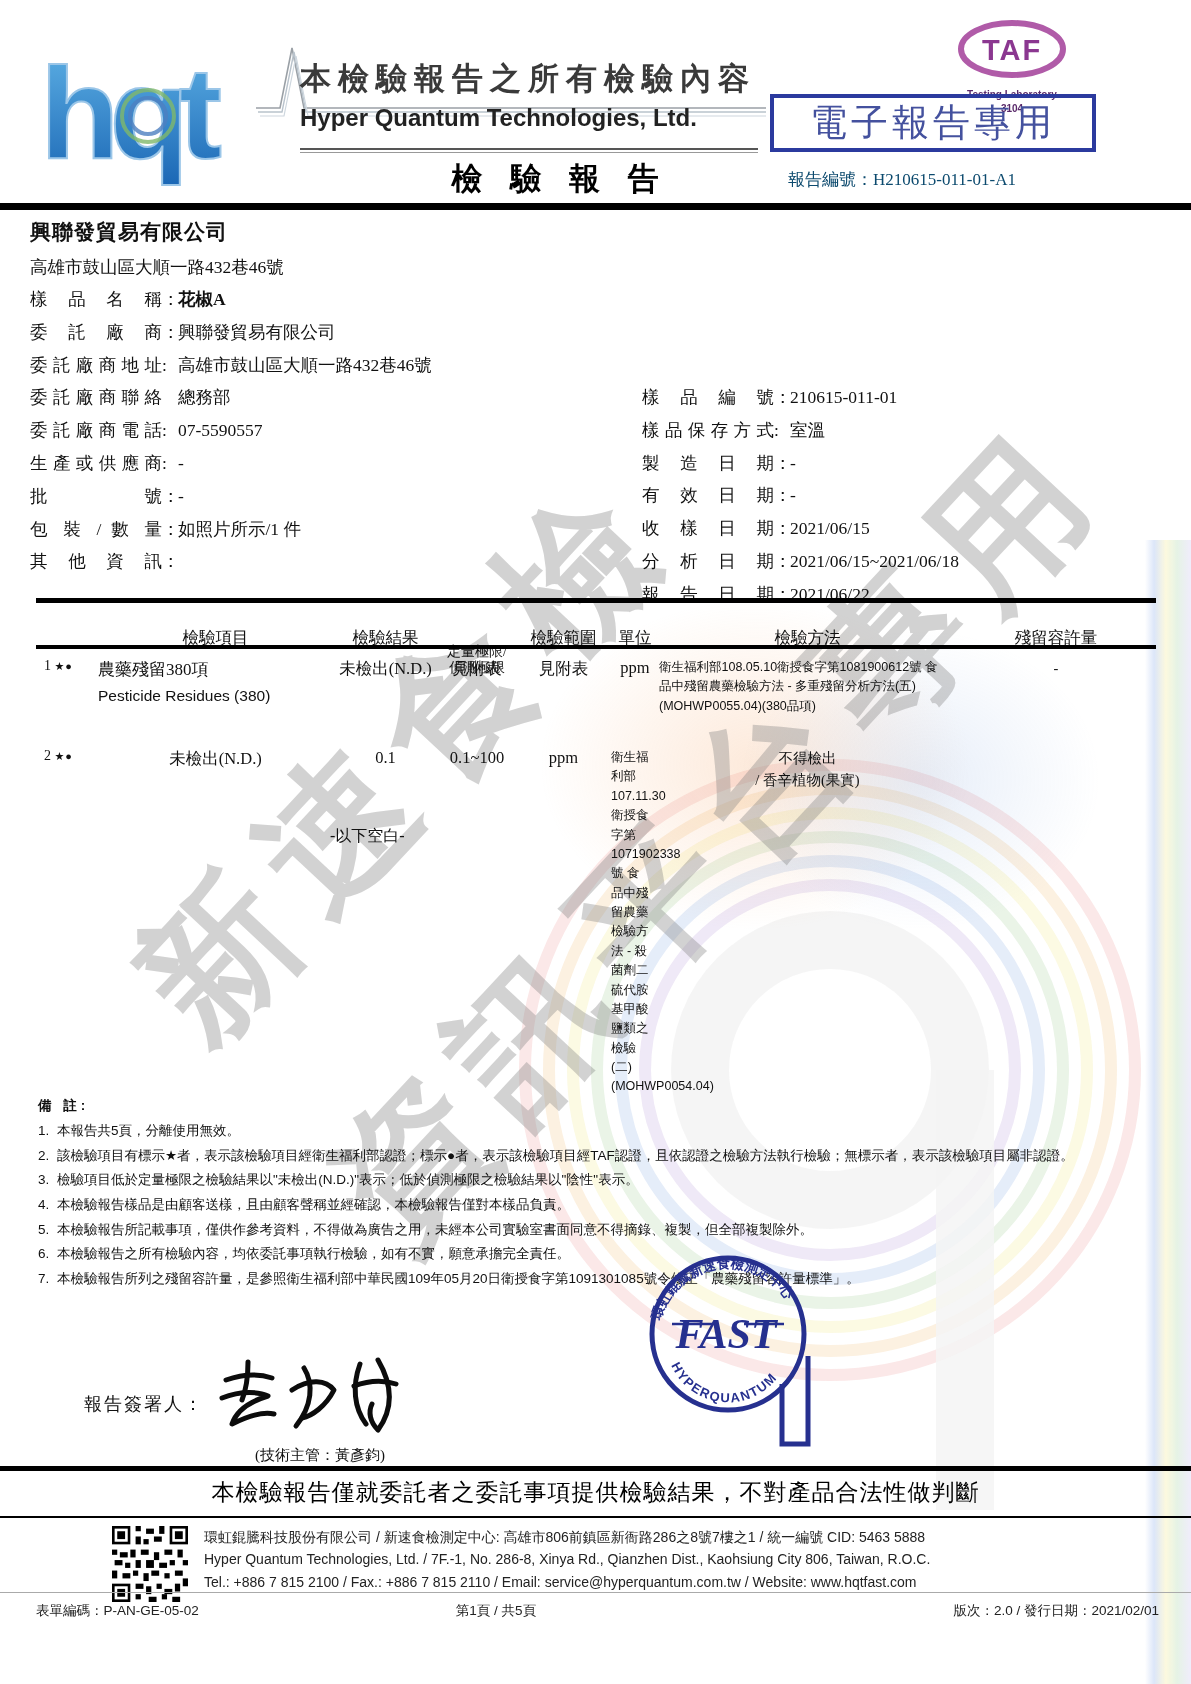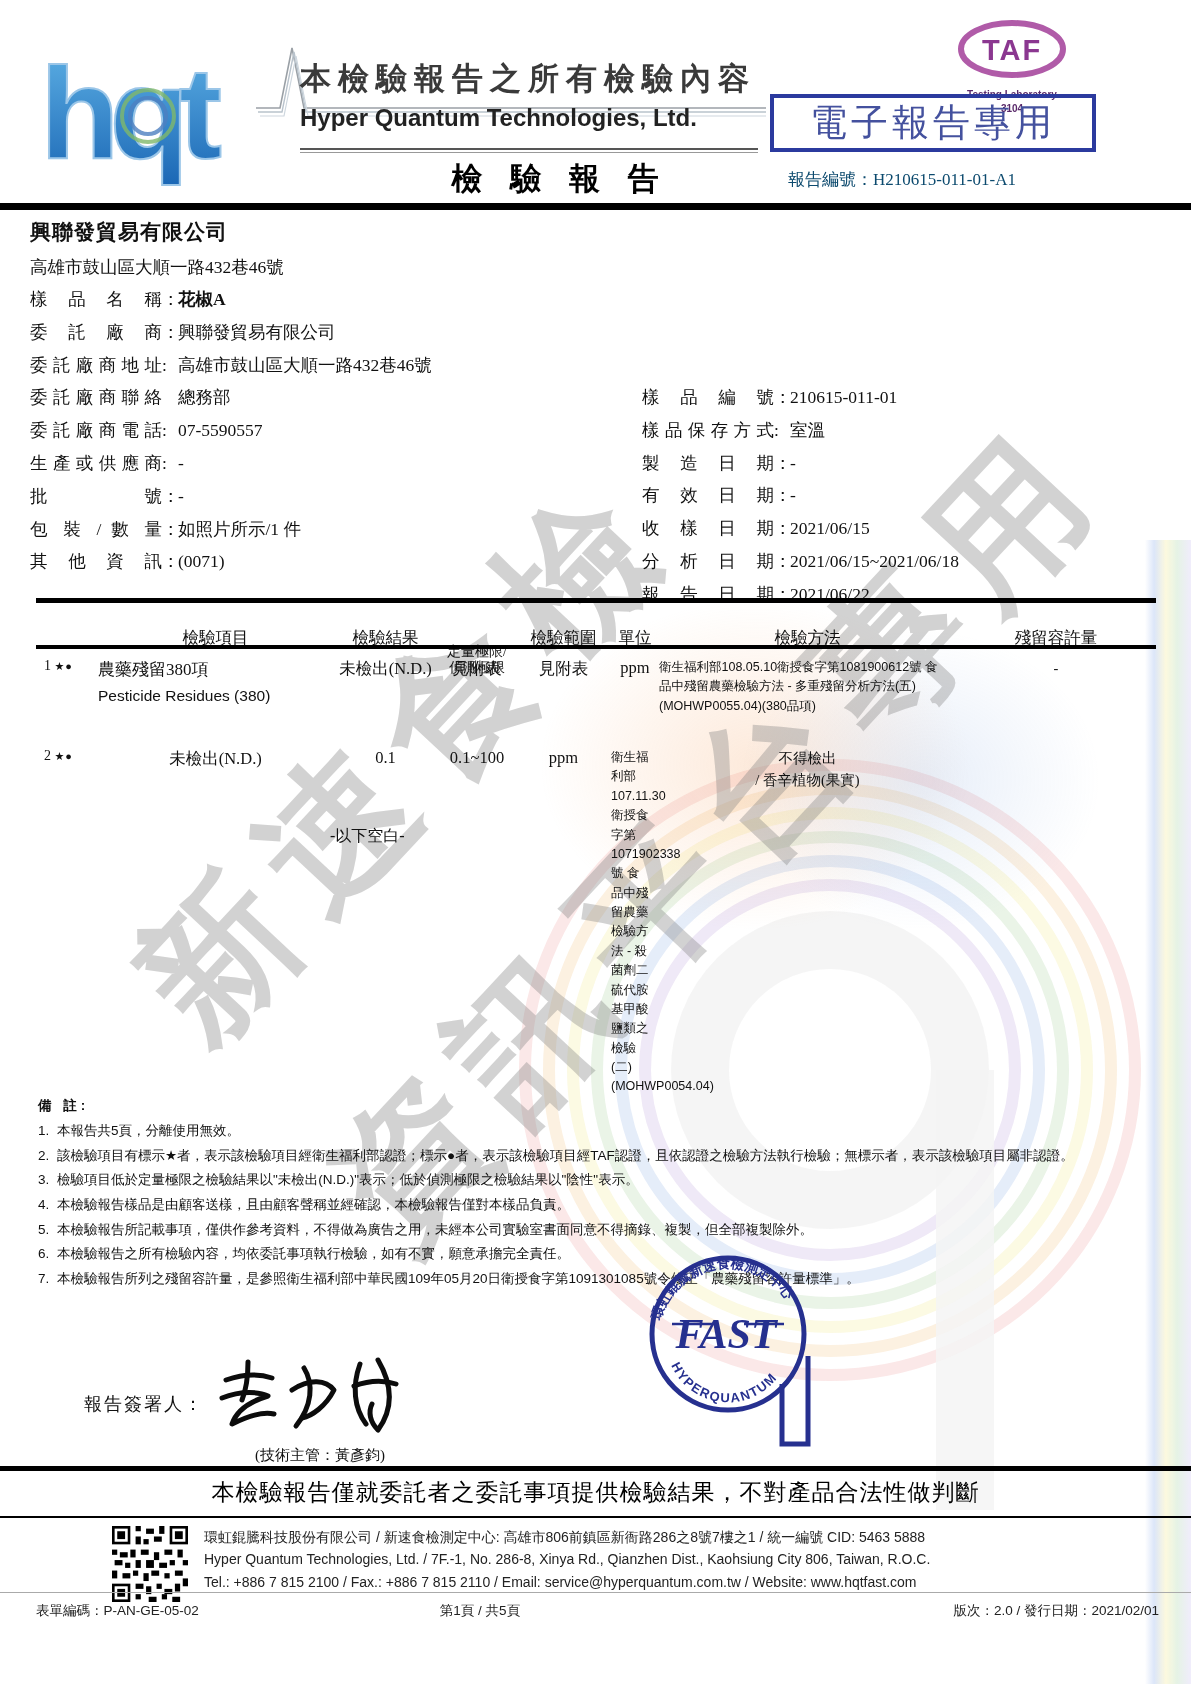--- a/index.html
+++ b/index.html
@@ -219,7 +219,6 @@
         <div class="info-row">
           <span class="lbl">其 他 資 訊</span>
             <span class="colon">：</span>
-            <span class="val">(0071)</span>
         </div>
       </div>
       <div class="col-right">

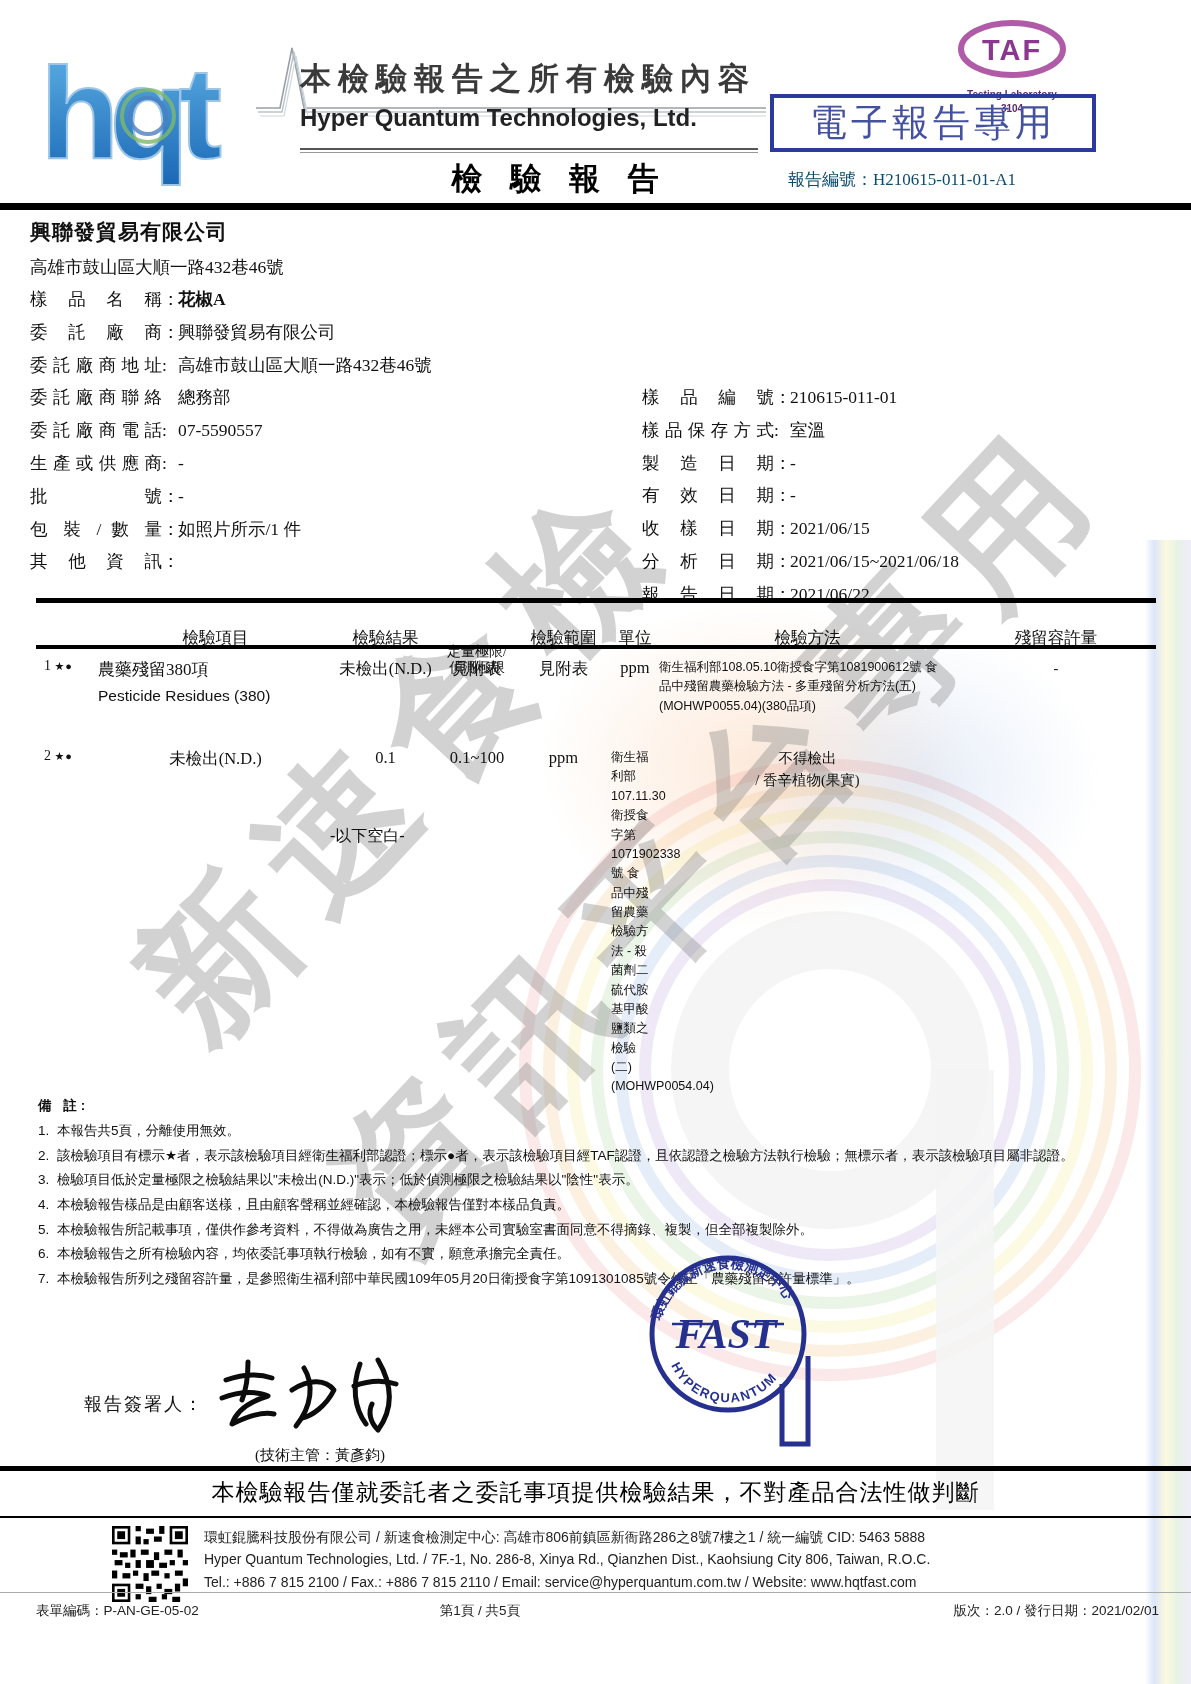--- a/index.html
+++ b/index.html
@@ -108,7 +108,7 @@
   .foot-text { position:absolute; left:204px; top:1526px; width:880px; font-size:14px; line-height:1.6; color:#222; }
   .bottom-row { position:absolute; left:0; top:1602px; width:1191px; font-size:13.5px; color:#222; }
   .bottom-row .l { position:absolute; left:36px; }
-  .bottom-row .c { position:absolute; left:0; width:960px; text-align:center; }
+  .bottom-row .c { position:absolute; left:16px; width:960px; text-align:center; }
   .bottom-row .r { position:absolute; right:32px; }
 </style>
 </head>

